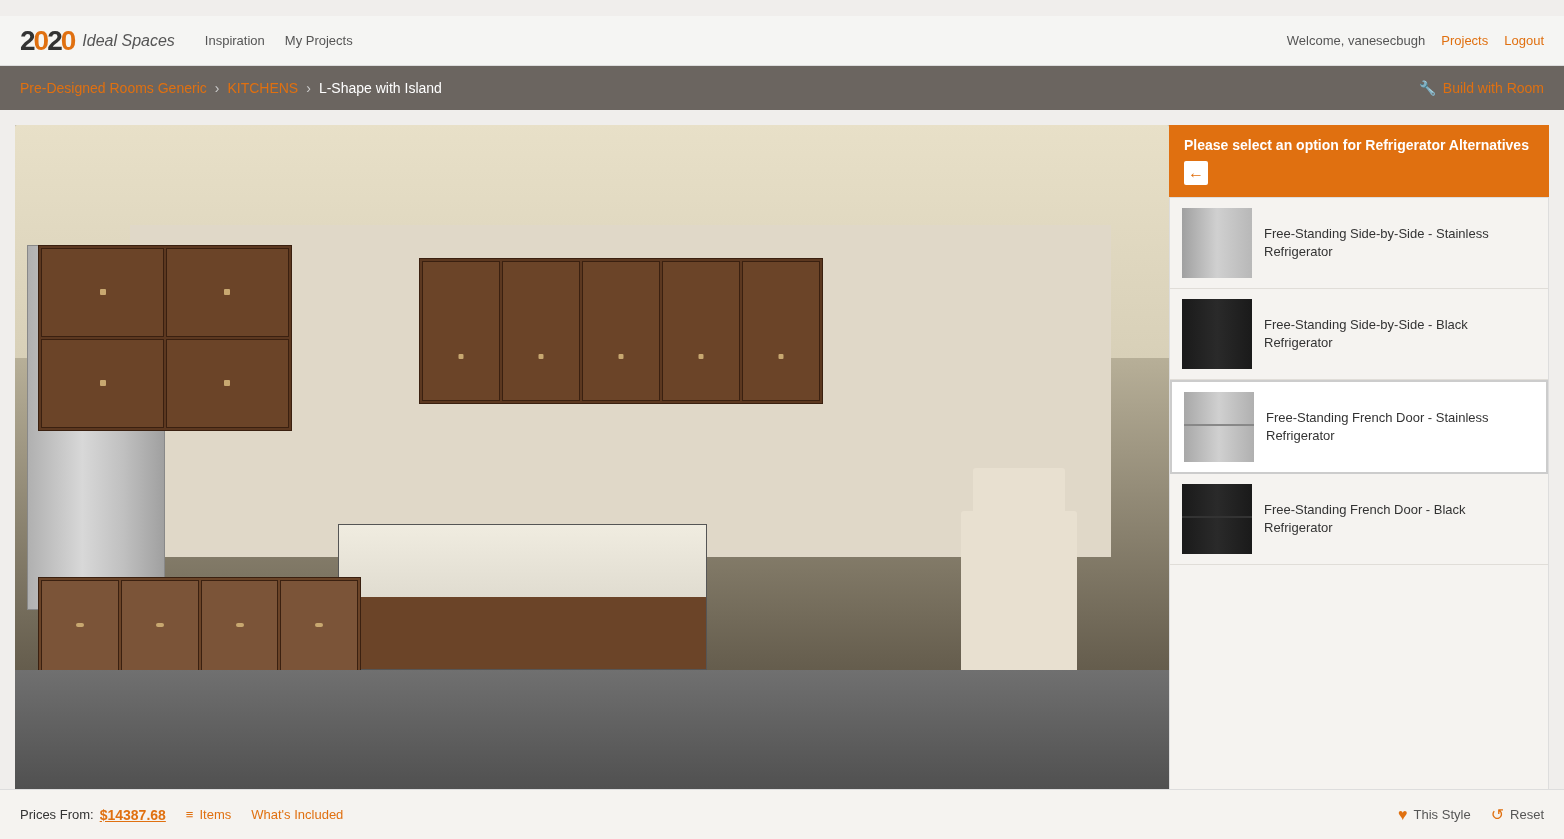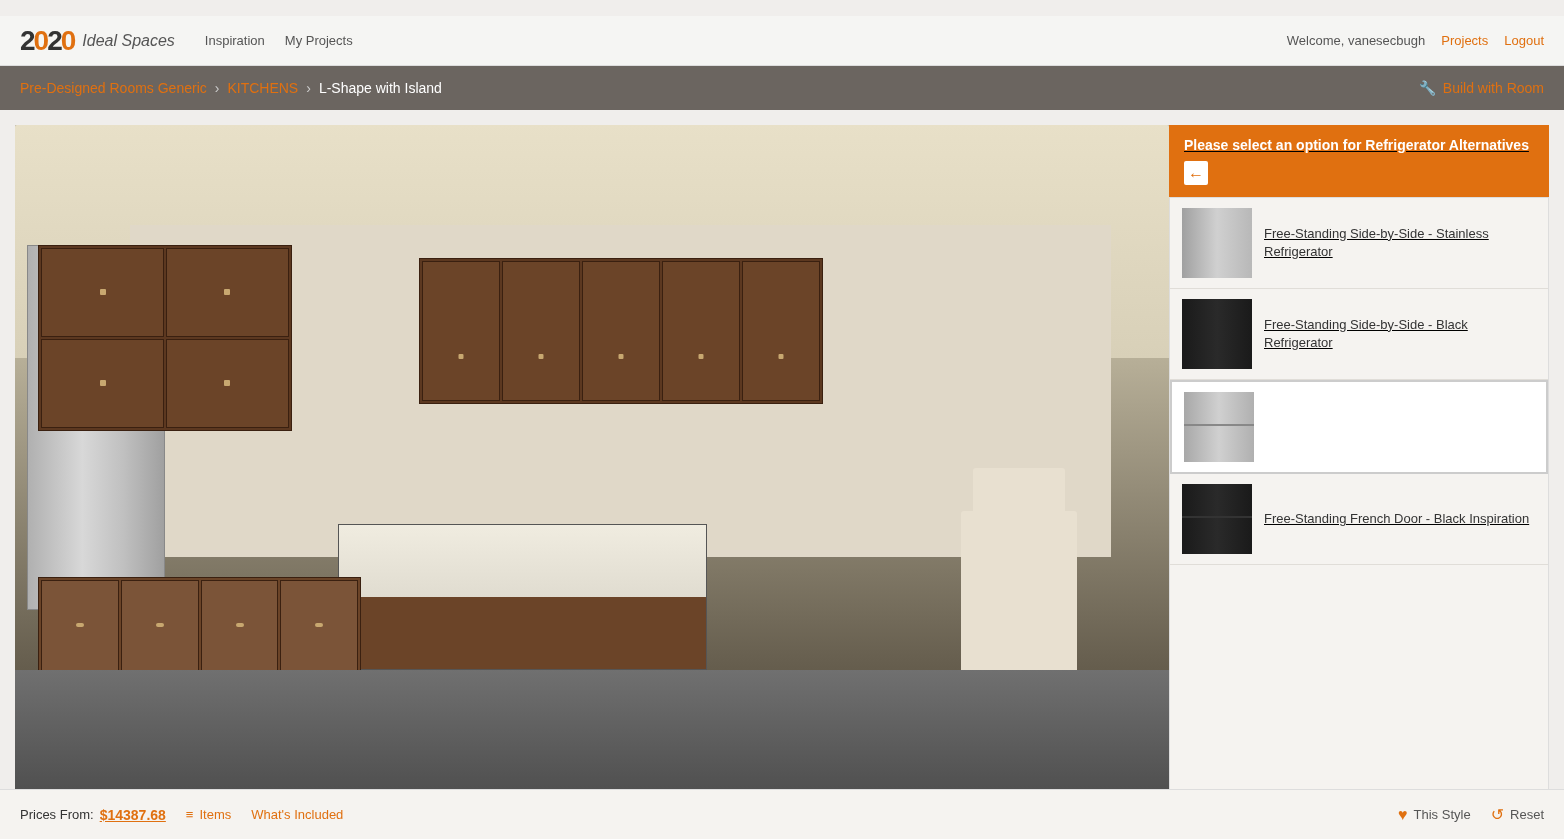--- a/index.html
+++ b/index.html
@@ -98,7 +98,6 @@
       height: calc(839px - 50px - 44px - 50px);
       padding: 15px;
       gap: 0;
-      text-decoration: underline;
     }
 
     

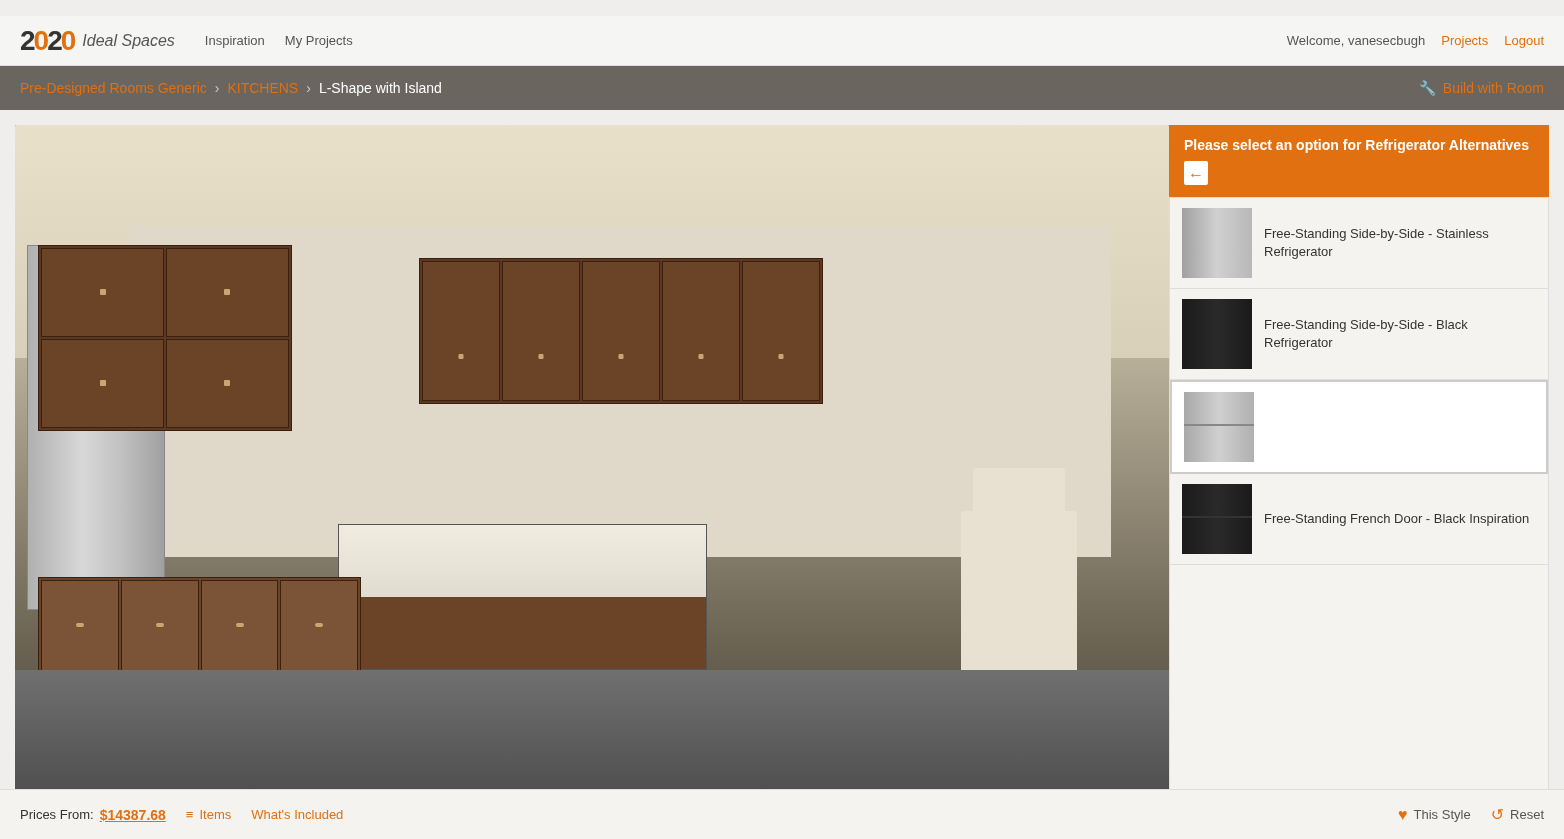--- a/index.html
+++ b/index.html
@@ -542,6 +542,7 @@
         <div class="option-thumb">
           <div class="thumb-french-stainless"></div>
         </div>
+        <span class="option-label">Free-Standing French Door - Stainless Refrigerator</span>
       </div>
 
       <div class="option-item">

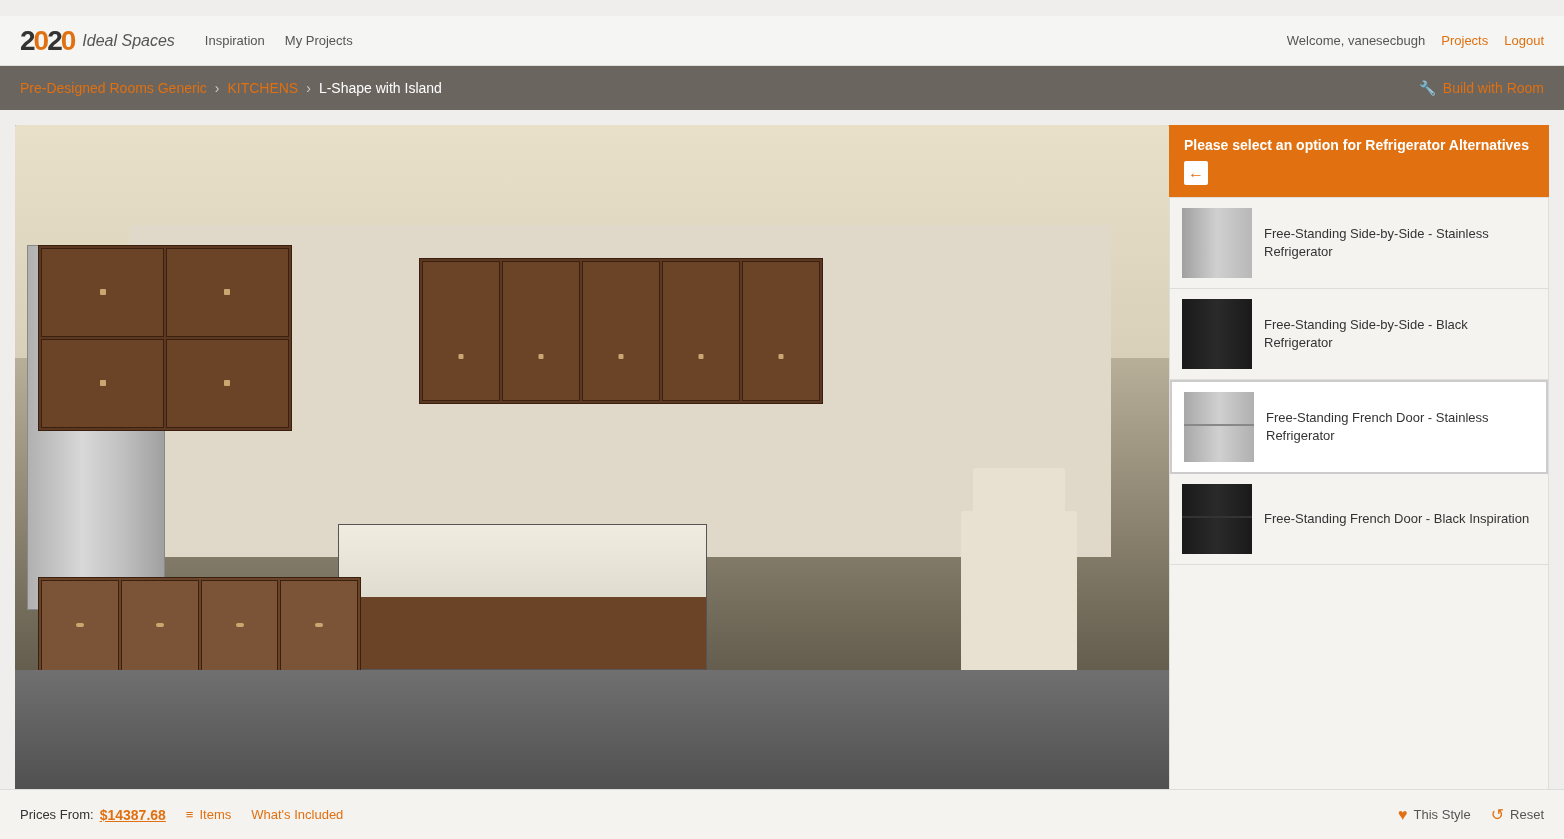--- a/index.html
+++ b/index.html
@@ -549,7 +549,7 @@
         <div class="option-thumb">
           <div class="thumb-french-black"></div>
         </div>
-        <span class="option-label">Free-Standing French Door - Black Inspiration</span>
+        <span class="option-label">Free-Standing French Door - Black Refrigerator</span>
       </div>
 
     </div>

